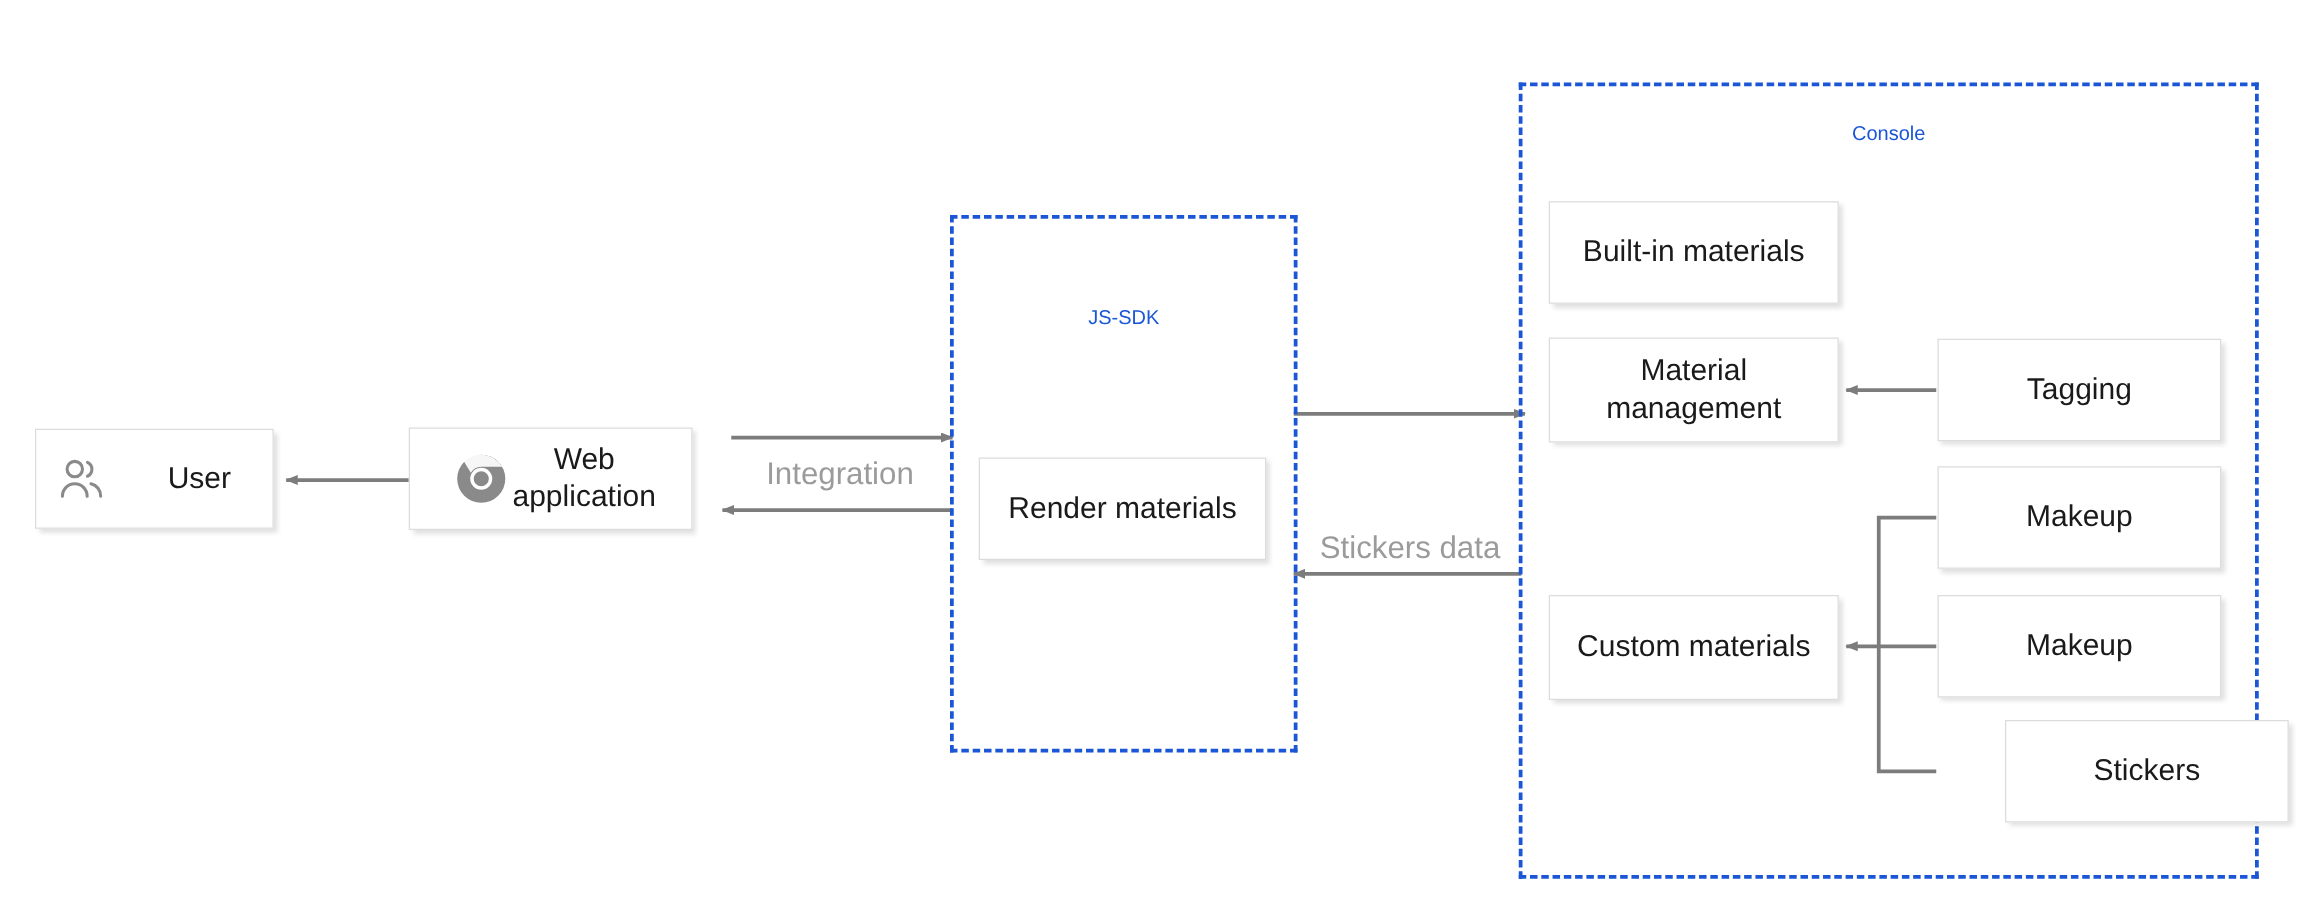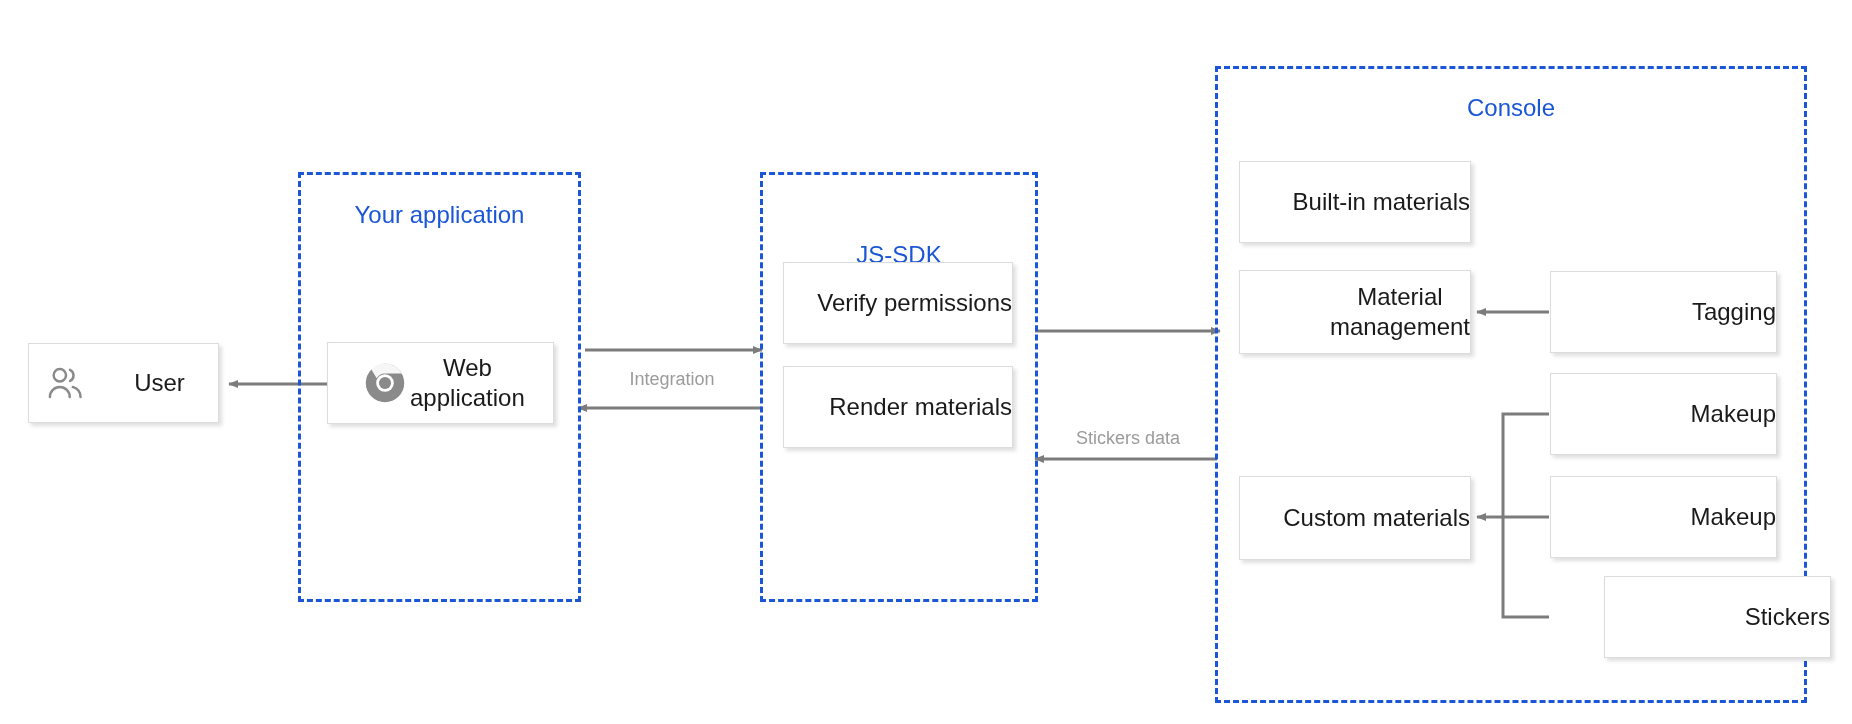--- a/index.html
+++ b/index.html
@@ -32,7 +32,7 @@
     right: 0;
     text-align: center;
     color: #1a56d6;
-    font-size: 24px;
+    font-size: 16px;
     line-height: 28px;
     white-space: nowrap;
     pointer-events: none;

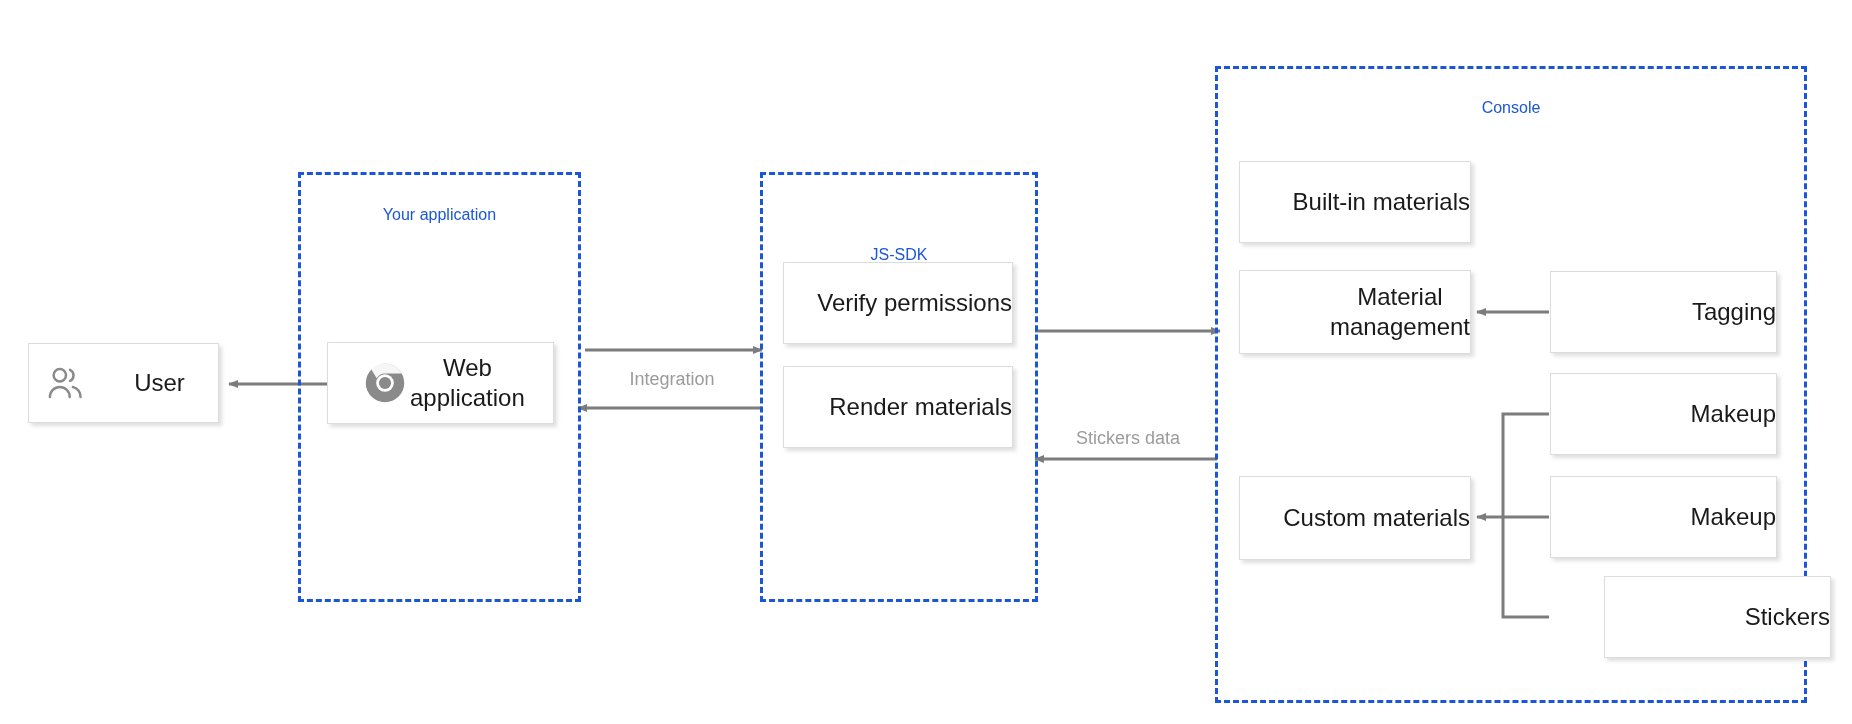--- a/index.html
+++ b/index.html
@@ -121,9 +121,6 @@
     </g>
   </svg>
 
-  <div class="group" style="left:298px; top:172px; width:283px; height:430px;">
-    <div class="group-title" style="top:26px;">Your application</div>
-  </div>
 
   <div class="group" style="left:760px; top:172px; width:278px; height:430px;">
     <div class="group-title" style="top:26px;margin-top:40px;">JS-SDK</div>

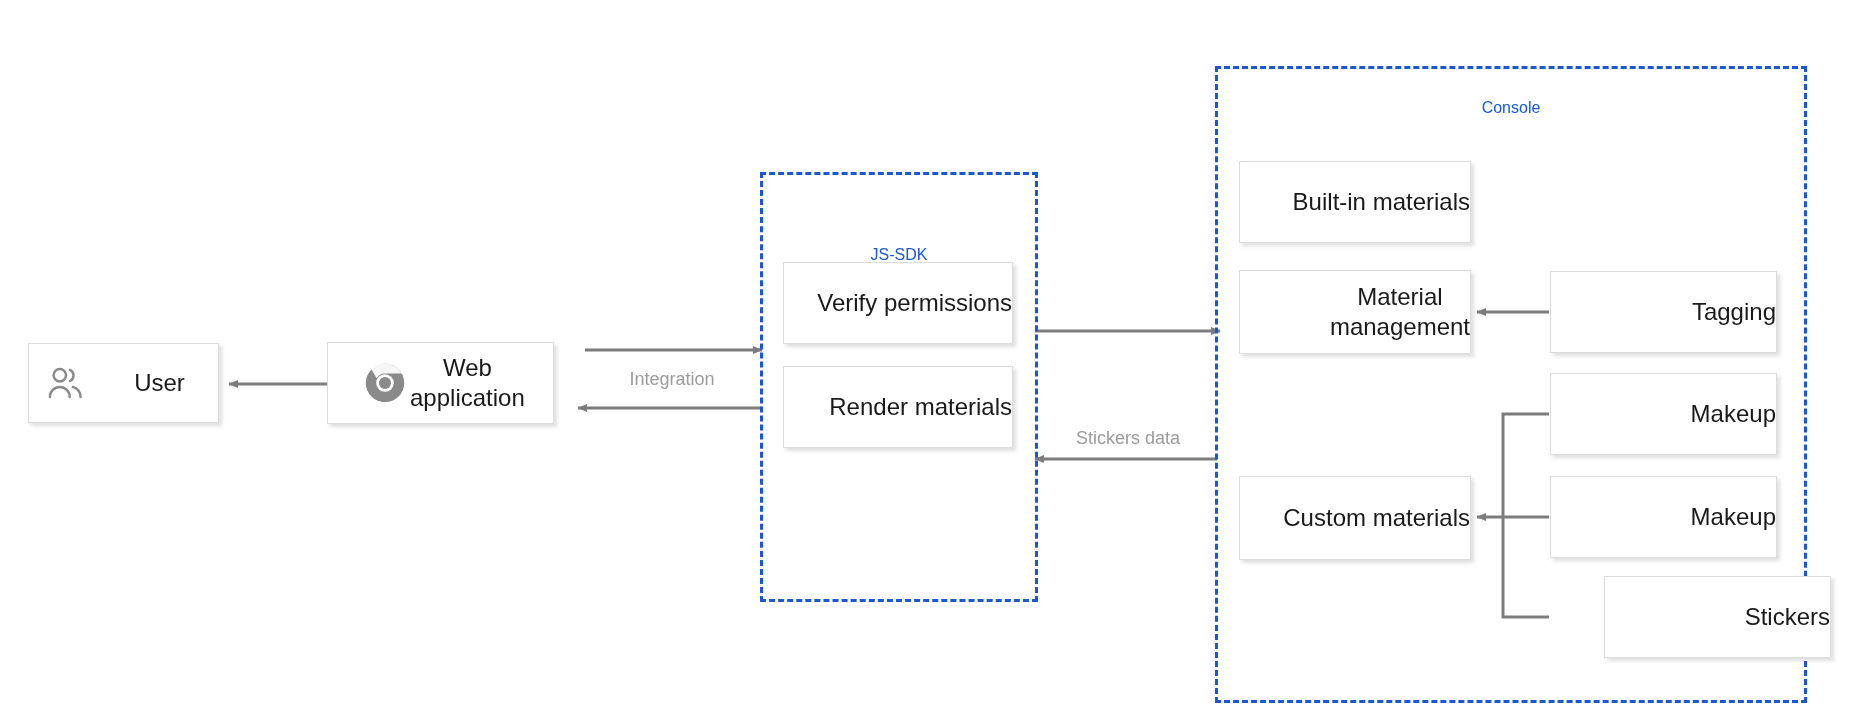--- a/index.html
+++ b/index.html
@@ -47,7 +47,7 @@
     box-shadow: 3px 3px 4px rgba(0,0,0,0.13);
     display: flex;
     align-items: center;
-    justify-content: flex-end;
+    justify-content: center;
     color: #1a1a1a;
     font-size: 24px;
     line-height: 30px;

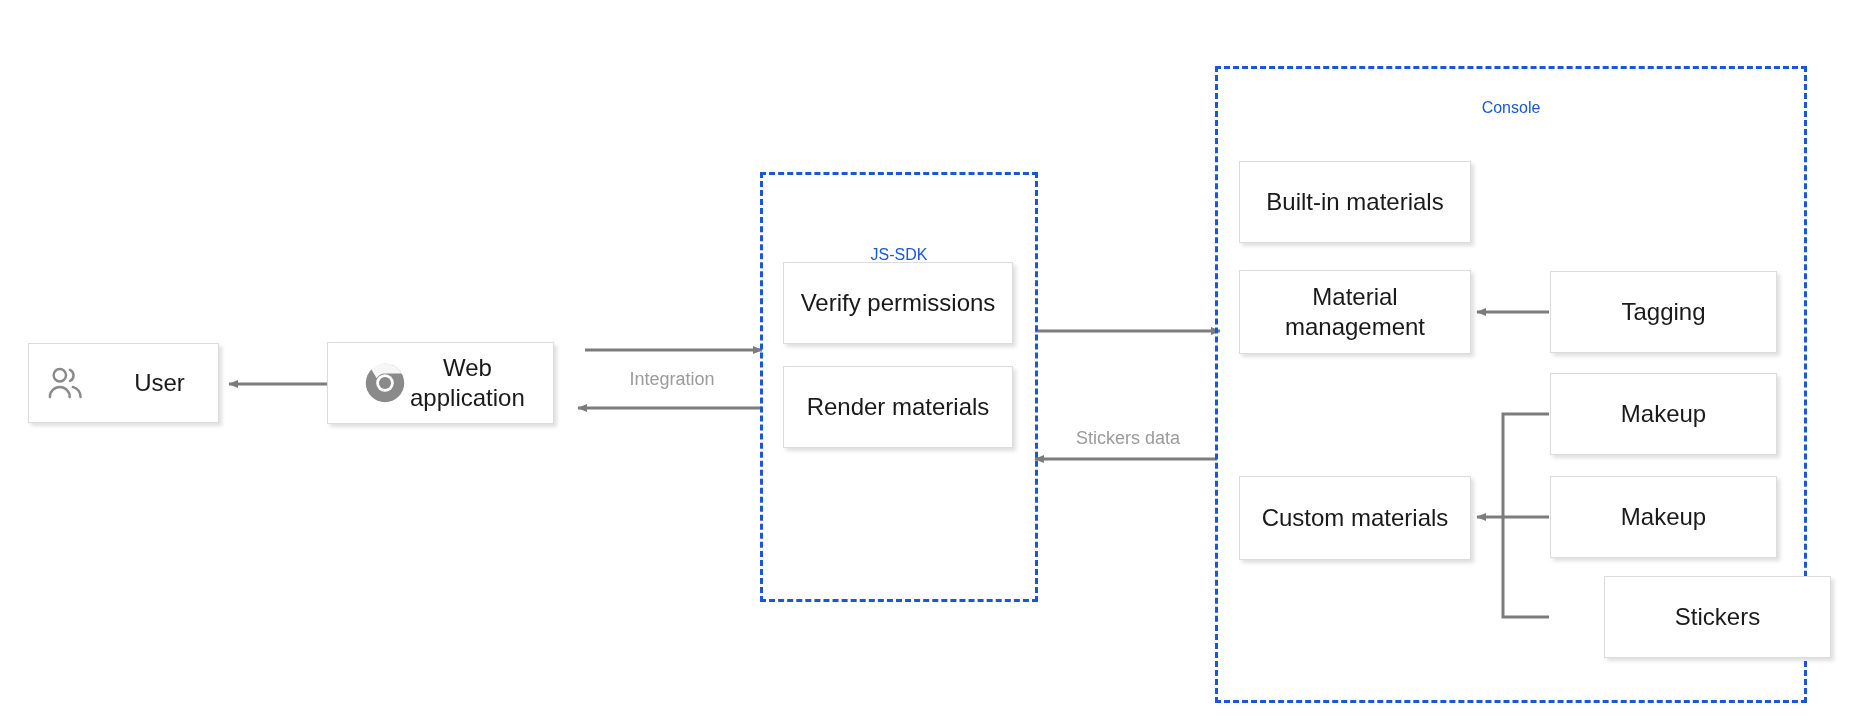--- a/index.html
+++ b/index.html
@@ -157,9 +157,6 @@
 application</span>
   </div>
 
-  <div class="card" style="left:783px; top:262px; width:230px; height:82px;">
-    <span class="label">Verify permissions</span>
-  </div>
 
   <div class="card" style="left:783px; top:366px; width:230px; height:82px;">
     <span class="label">Render materials</span>

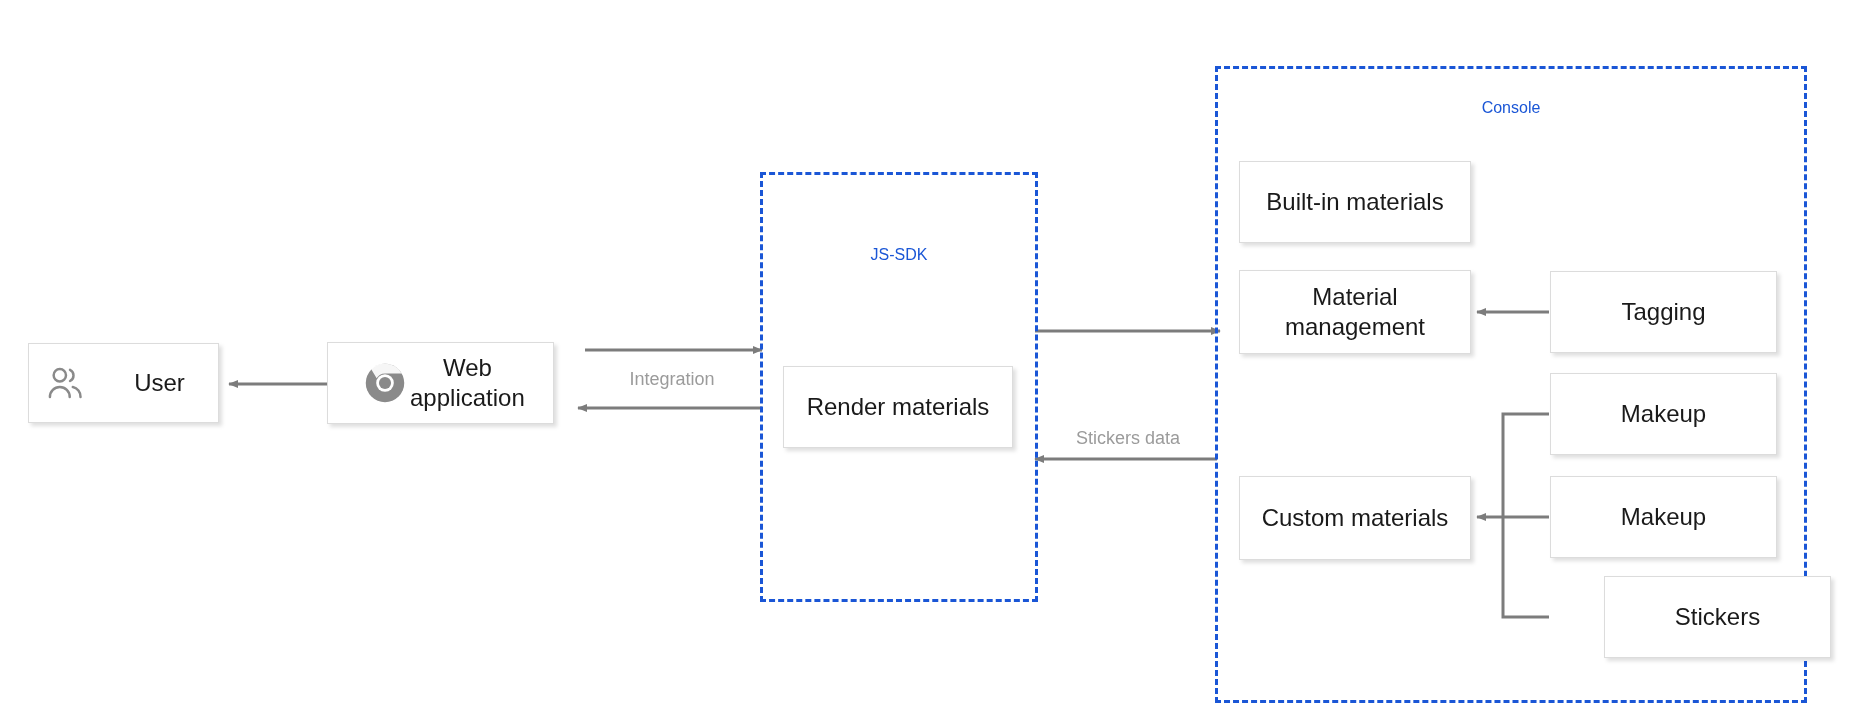--- a/index.html
+++ b/index.html
@@ -83,7 +83,7 @@
   .edge-label {
     position: absolute;
     color: #9b9b9b;
-    font-size: 18px;
+    font-size: 25px;
     line-height: 22px;
     white-space: nowrap;
     text-align: center;

